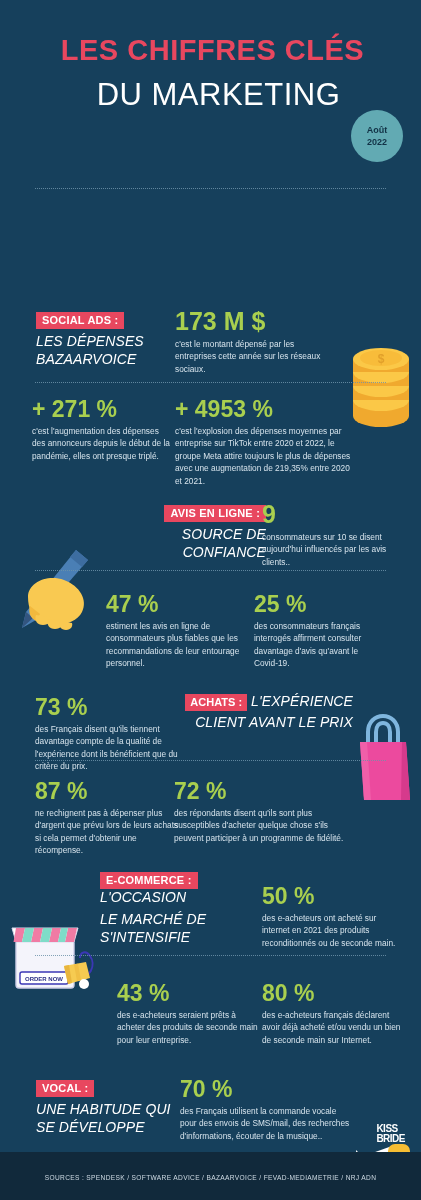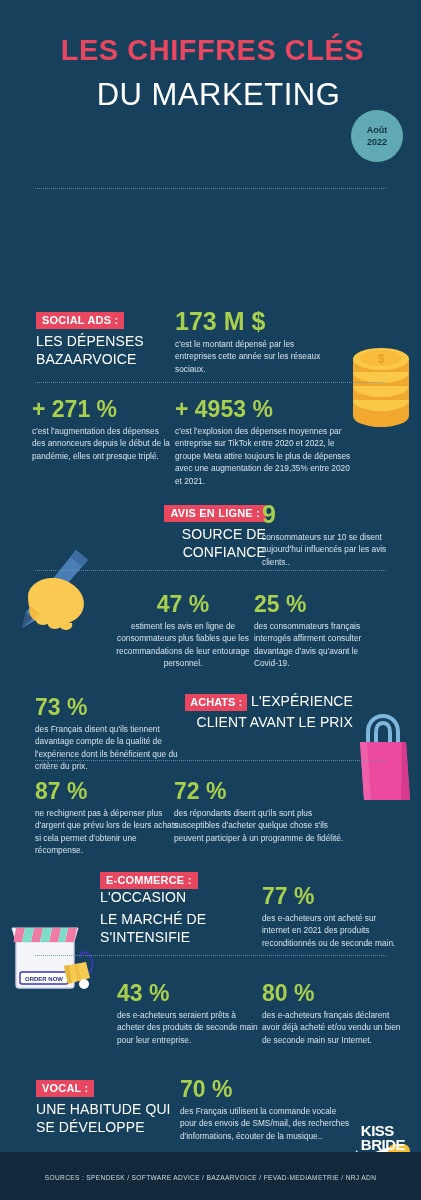--- a/index.html
+++ b/index.html
@@ -87,6 +87,7 @@
     font-weight: normal;
     line-height: 1.28;
     letter-spacing: .1px;
+    font-style: italic;
   }
 
   .stat-num {

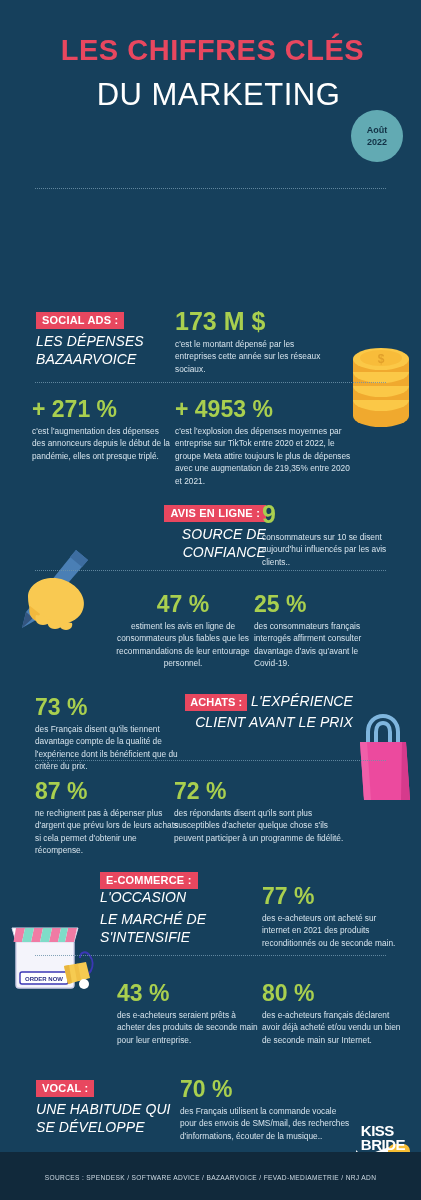--- a/index.html
+++ b/index.html
@@ -206,7 +206,7 @@
       <div class="stat-txt">consommateurs sur 10 se disent aujourd'hui influencés par les avis clients..</div>
     </div>
 
-    <div class="abs" style="left:113px; top:483px; width:140px;text-align:center;">
+    <div class="abs" style="left:106px; top:483px; width:140px;">
       <div class="stat-num n-md">47 %</div>
       <div class="stat-txt">estiment les avis en ligne de consommateurs plus fiables que les recommandations de leur entourage personnel.</div>
     </div>

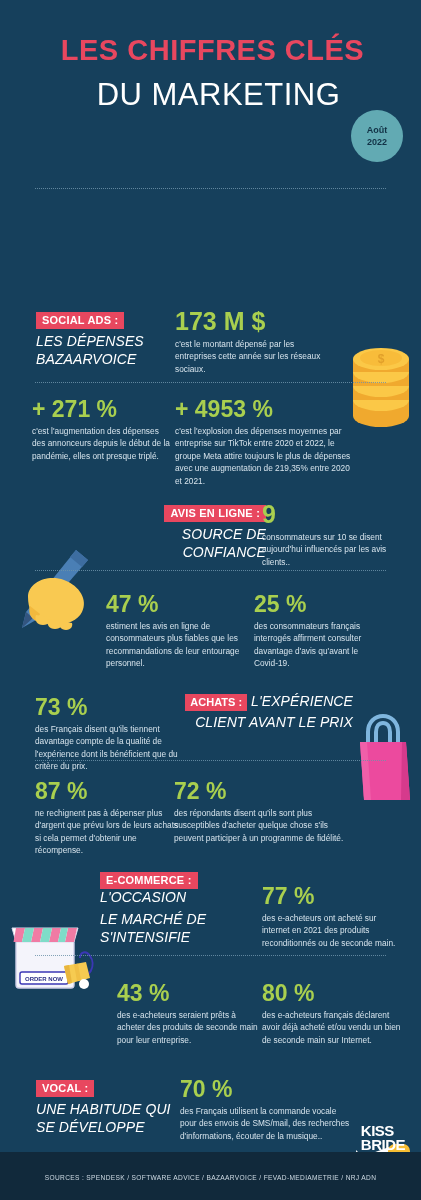--- a/index.html
+++ b/index.html
@@ -279,7 +279,7 @@
     </div>
 
     <div class="abs" style="left:262px; top:775px; width:140px;">
-      <div class="stat-num n-md">77 %</div>
+      <div class="stat-num n-md">50 %</div>
       <div class="stat-txt">des e-acheteurs ont acheté sur internet en 2021 des produits reconditionnés ou de seconde main.</div>
     </div>
 

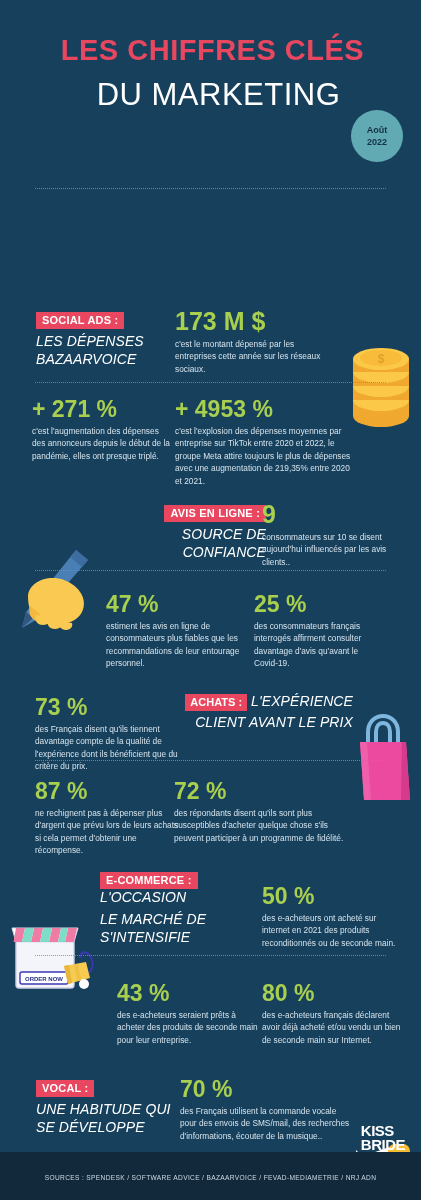--- a/index.html
+++ b/index.html
@@ -126,7 +126,7 @@
     right: 16px; top: -28px;
     color: #ffffff;
     font-weight: bold;
-    font-size: 15px;
+    font-size: 10px;
     line-height: .95;
     letter-spacing: -0.5px;
     text-align: left;

